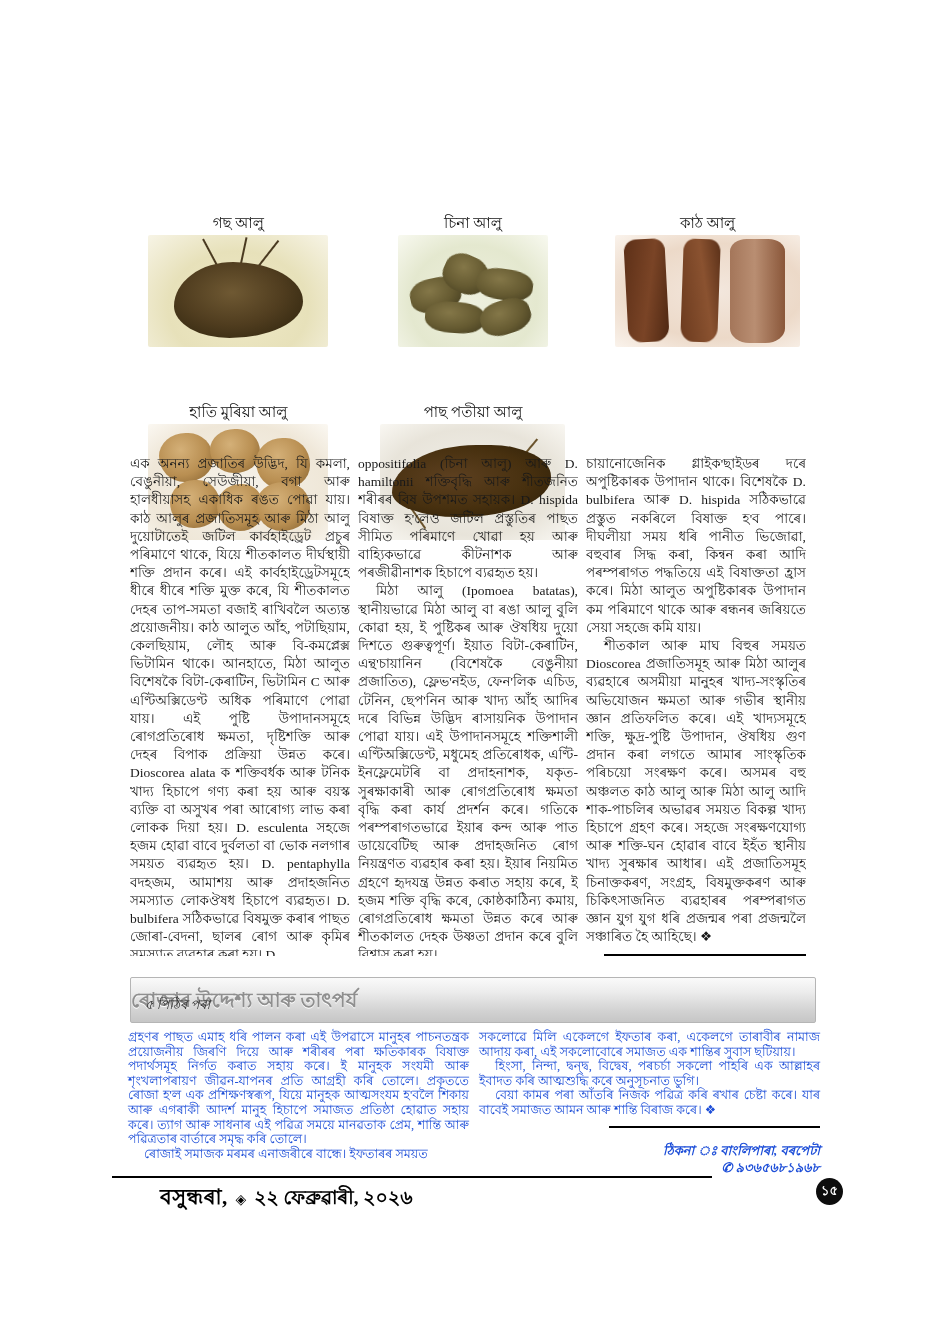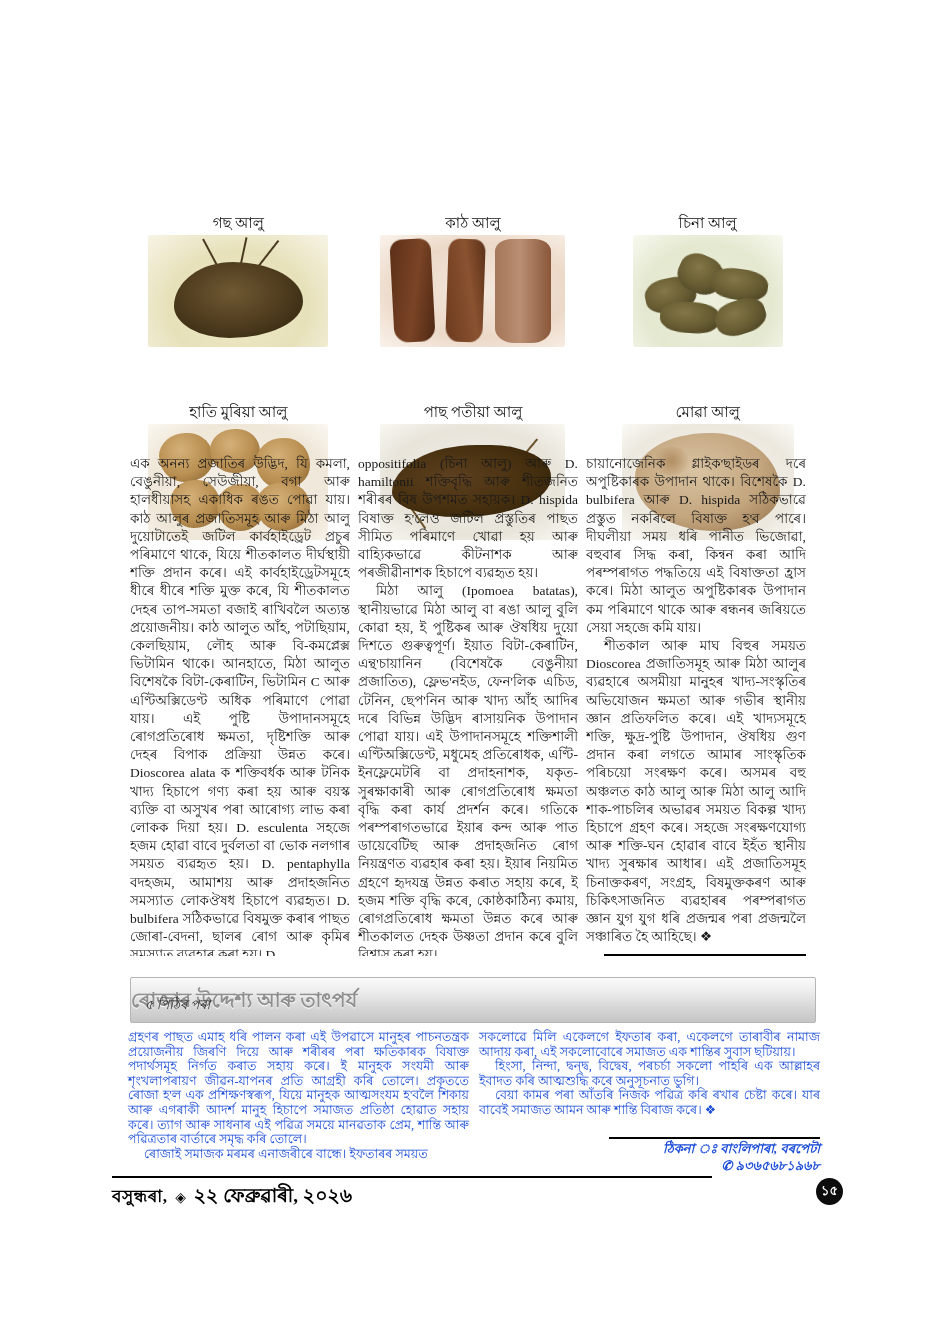--- a/index.html
+++ b/index.html
@@ -126,15 +126,6 @@
     </div>
 
     <div class="photo-cell">
-      <div class="photo-caption">কাঠ আলু</div>
-      <div class="photo p3 ph-r1 w185">
-        <div class="bark b1"></div>
-        <div class="bark b2"></div>
-        <div class="bark b3"></div>
-      </div>
-    </div>
-
-    <div class="photo-cell">
       <div class="photo-caption">চিনা আলু</div>
       <div class="photo p2 ph-r1 w150">
         <span class="lump l1"></span>
@@ -142,6 +133,15 @@
         <span class="lump l3"></span>
         <span class="lump l4"></span>
         <span class="lump l5"></span>
+      </div>
+    </div>
+
+    <div class="photo-cell">
+      <div class="photo-caption">কাঠ আলু</div>
+      <div class="photo p3 ph-r1 w185">
+        <div class="bark b1"></div>
+        <div class="bark b2"></div>
+        <div class="bark b3"></div>
       </div>
     </div>
 

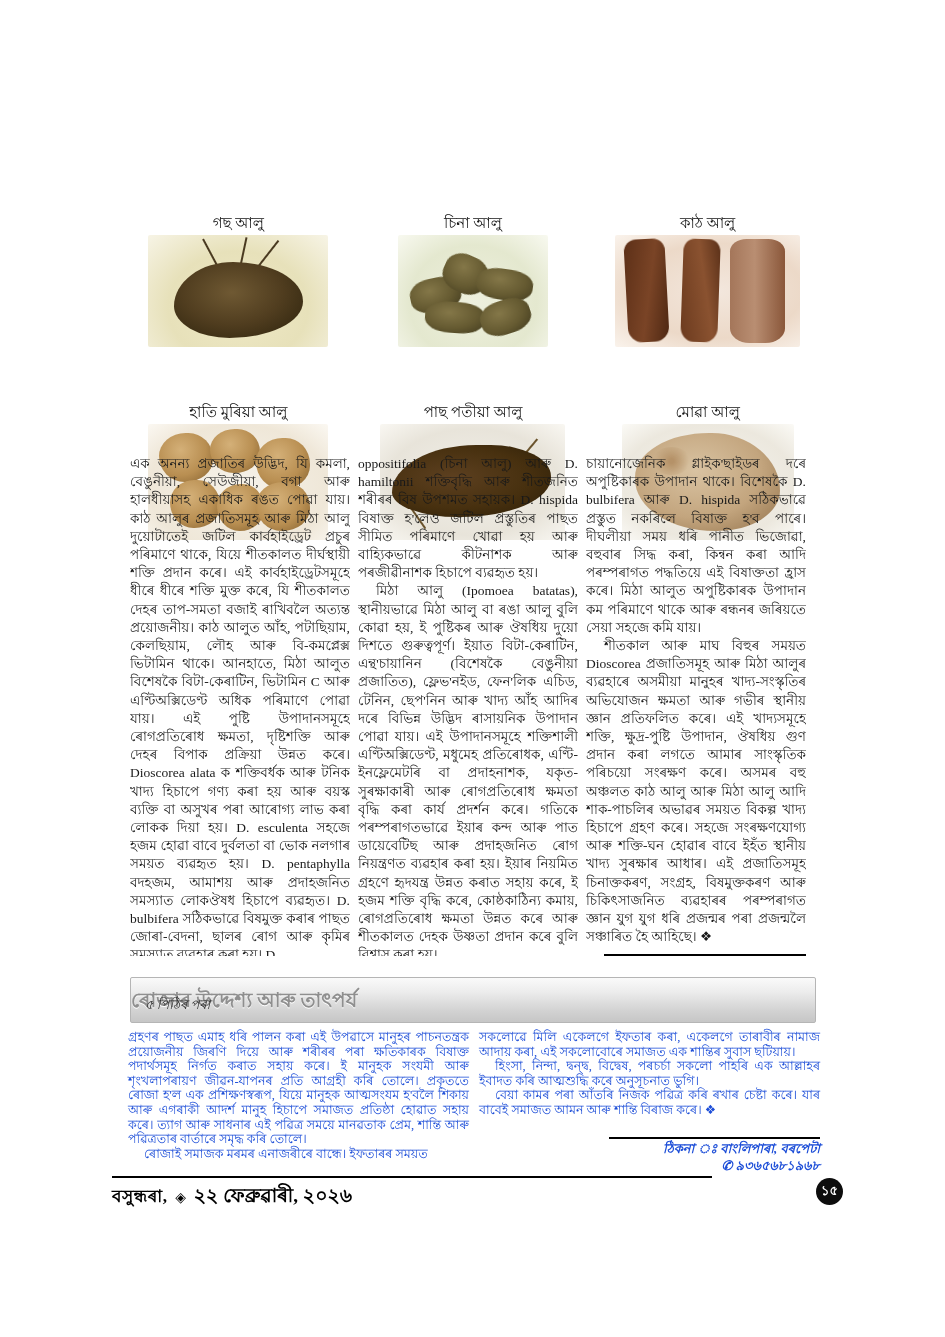--- a/index.html
+++ b/index.html
@@ -166,13 +166,6 @@
       </div>
     </div>
 
-    <div class="photo-cell">
-      <div class="photo-caption">মোৱা আলু</div>
-      <div class="photo p6 ph-r2 w172">
-        <div class="blob"></div>
-        <span class="nub"></span>
-      </div>
-    </div>
   </div>
 
   <div class="article">

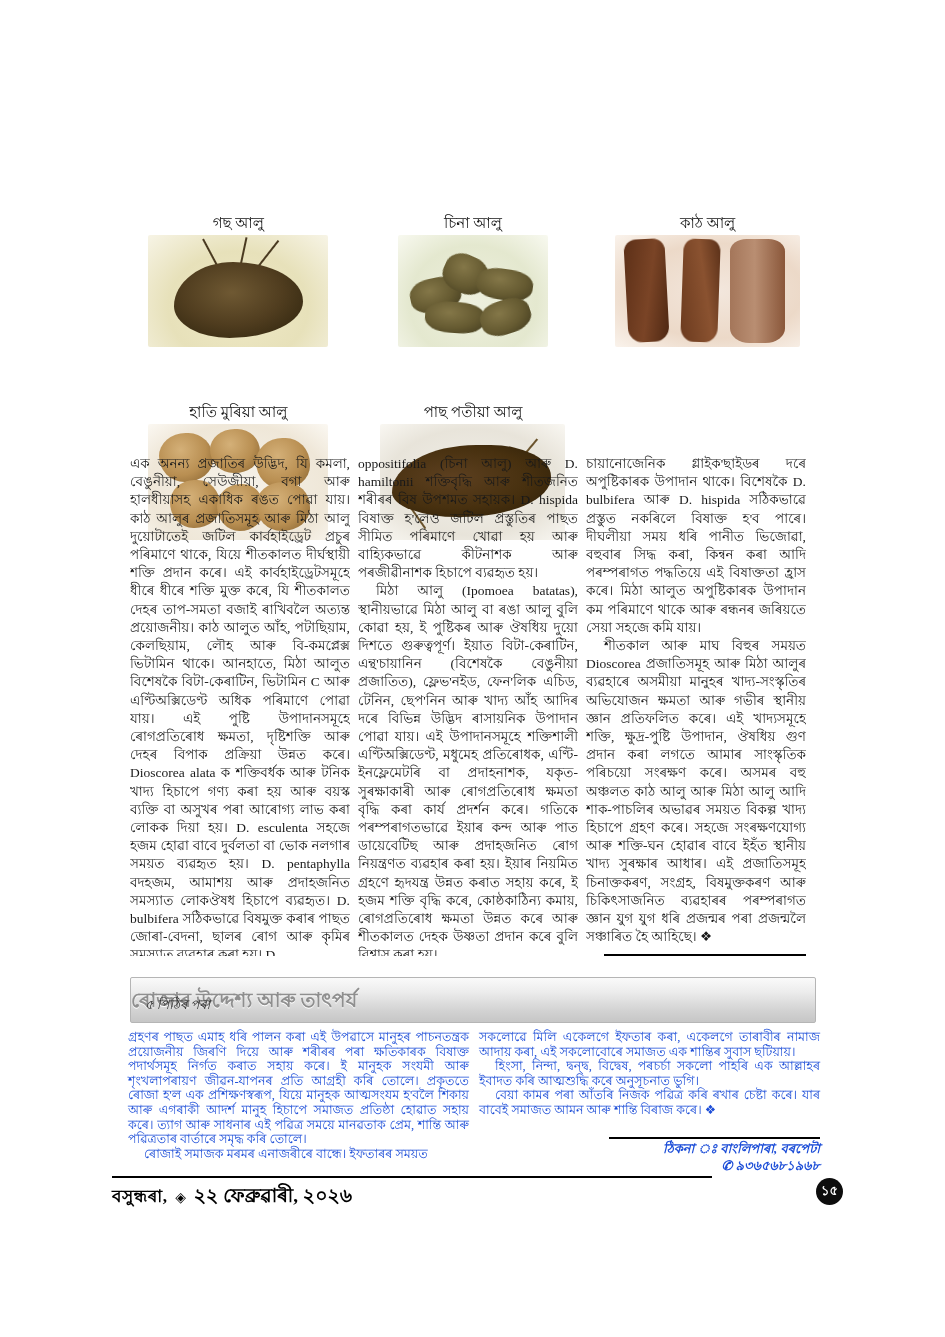--- a/index.html
+++ b/index.html
@@ -95,8 +95,8 @@
   .roja { position:absolute; left:128px; top:1030px; width:692px; display:flex; column-gap:10px; }
   .roja .rcol { width:341px; font-size:12.6px; line-height:14.6px; text-align:justify; color:#1d4ed8; }
   .roja p.indent { text-indent:16px; }
-  .address-credit { margin-top:19px; margin-left:auto; width:62%;
-    border-top:2px solid #000; padding-top:1px;
+  .address-credit { margin-top:8px; margin-left:auto; width:62%;
+    border-top:2px solid #000; padding-top:14px;
     font-style:italic; font-weight:bold; text-align:right; font-size:13px; line-height:17px; }
 
   

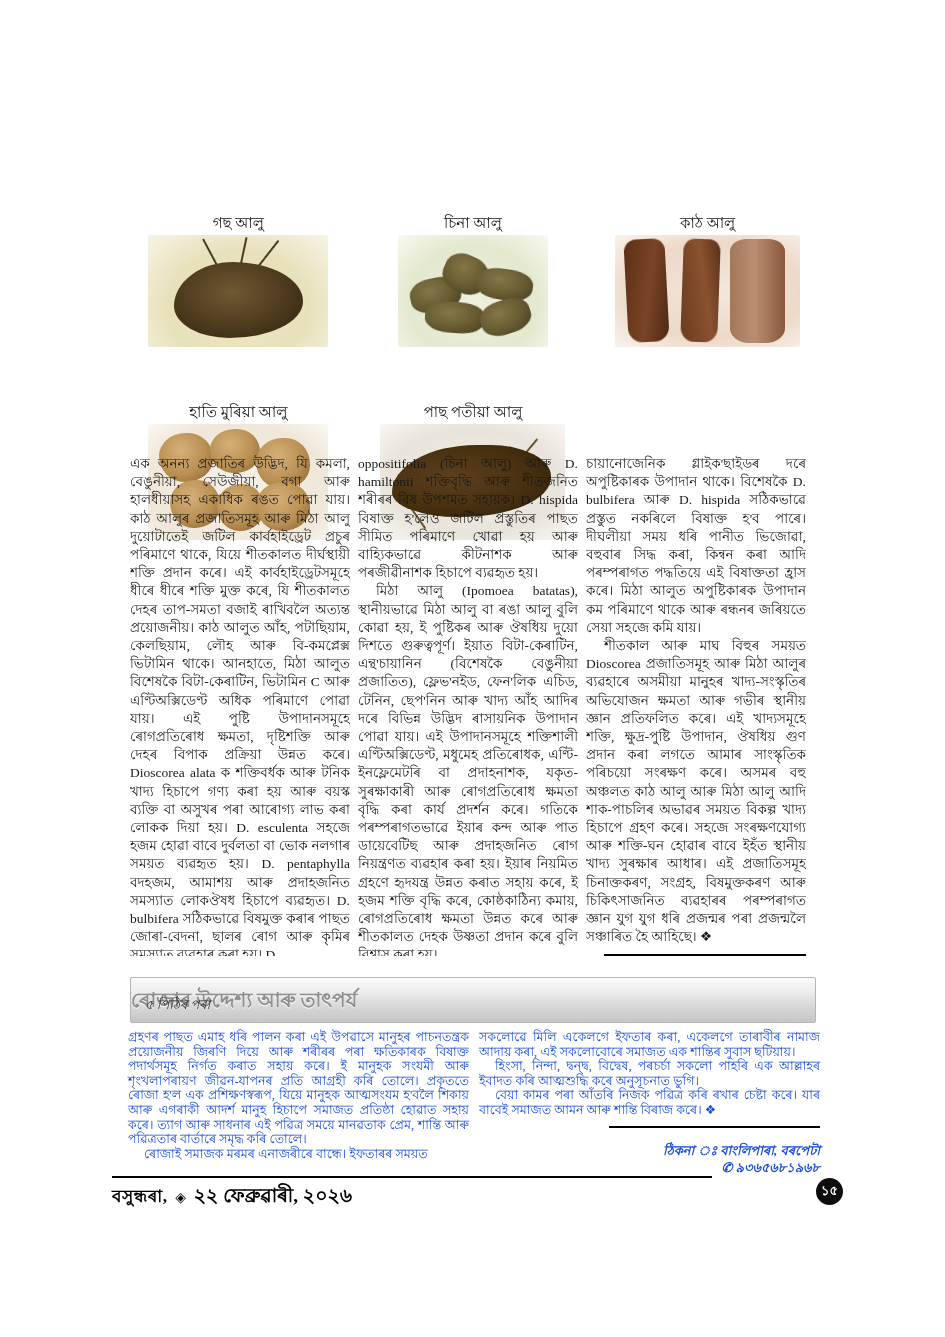--- a/index.html
+++ b/index.html
@@ -102,7 +102,7 @@
   
   .footer-rule { position:absolute; left:112px; top:1176px; width:600px; height:2px; background:#000; }
   .footer-line { position:absolute; left:112px; top:1181px; font-size:19px; font-weight:bold; color:#000; }
-  .footer-masthead { font-size:17px; letter-spacing:0.5px; }
+  .footer-masthead { font-size:21px; letter-spacing:0.5px;margin-left:48px; }
   .footer-ornament { font-size:14px; padding:0 3px; }
   .page-badge { position:absolute; left:816px; top:1178px; width:27px; height:27px;
     background:#0d0d0d; color:#fff; border-radius:50%;

